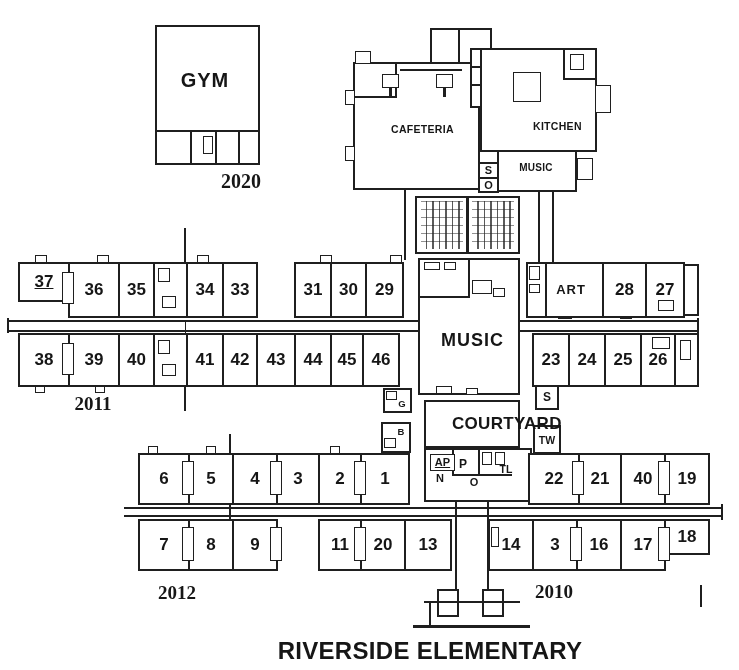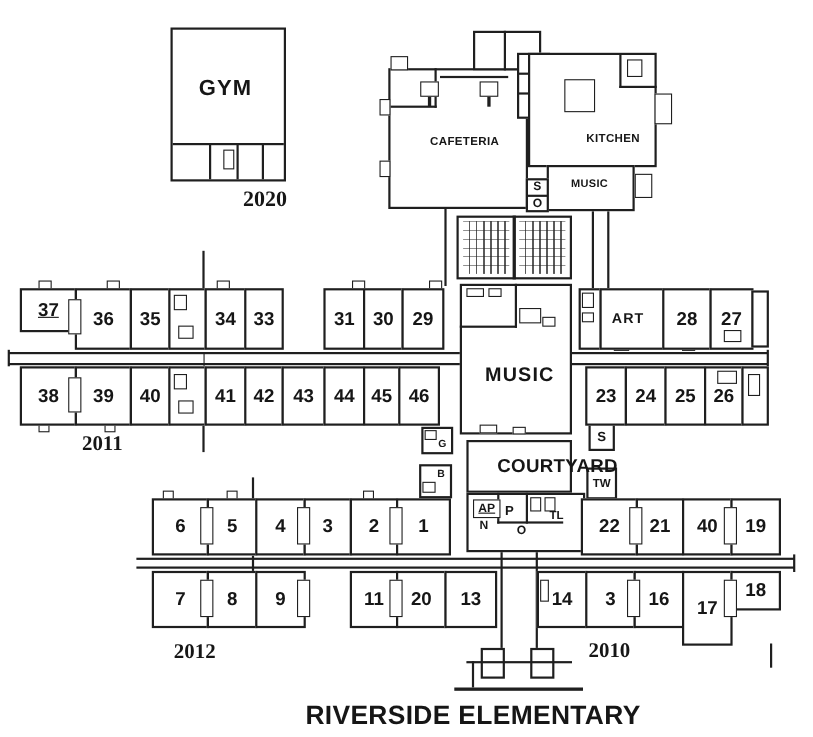--- a/index.html
+++ b/index.html
@@ -207,7 +207,7 @@
   <div class="room" style="left:488px;top:519px;width:46px;height:52px;">14</div>
   <div class="room" style="left:532px;top:519px;width:46px;height:52px;">3</div>
   <div class="room" style="left:576px;top:519px;width:46px;height:52px;">16</div>
-  <div class="room" style="left:620px;top:519px;width:46px;height:68px;">17</div>
+  <div class="room" style="left:620px;top:519px;width:46px;height:52px;">17</div>
   <div class="room" style="left:664px;top:519px;width:46px;height:36px;">18</div>
   <div class="fix" style="left:570px;top:527px;width:12px;height:34px;"></div>
   <div class="fix" style="left:658px;top:527px;width:12px;height:34px;"></div>

